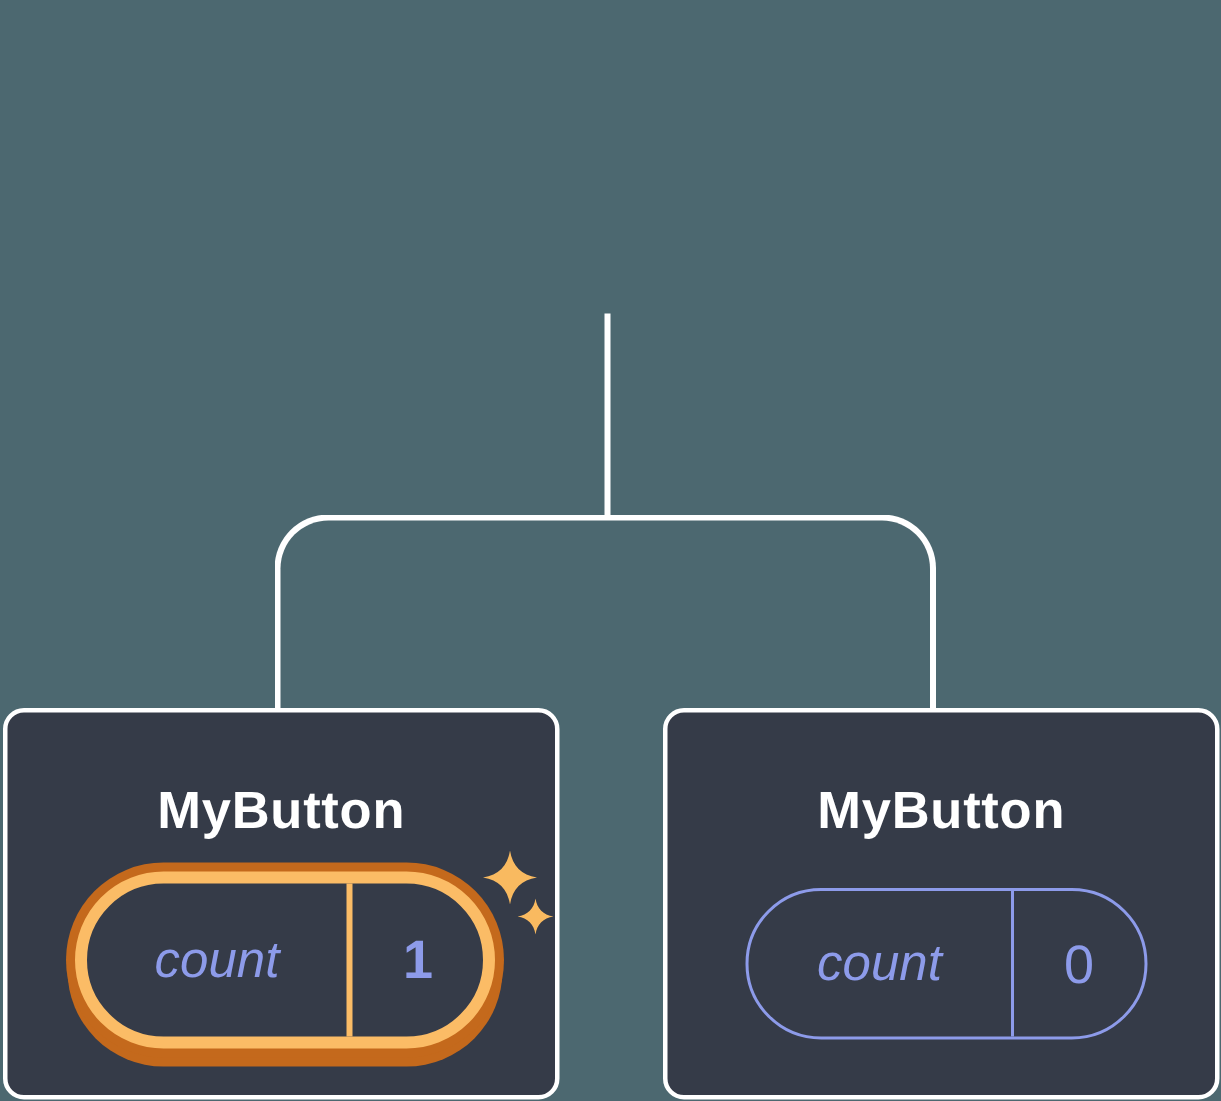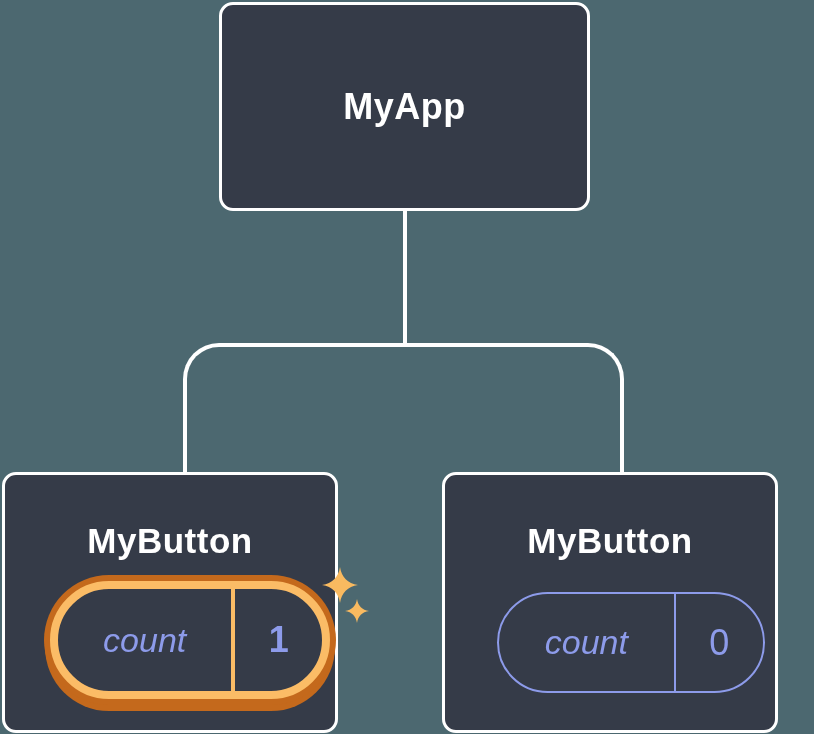--- a/index.html
+++ b/index.html
@@ -122,9 +122,6 @@
 
 <div class="canvas">
 
-  <div class="node node-root">
-    <div class="node-title">MyApp</div>
-  </div>
 
   <div class="edge-stem"></div>
   <div class="edge-branch"></div>

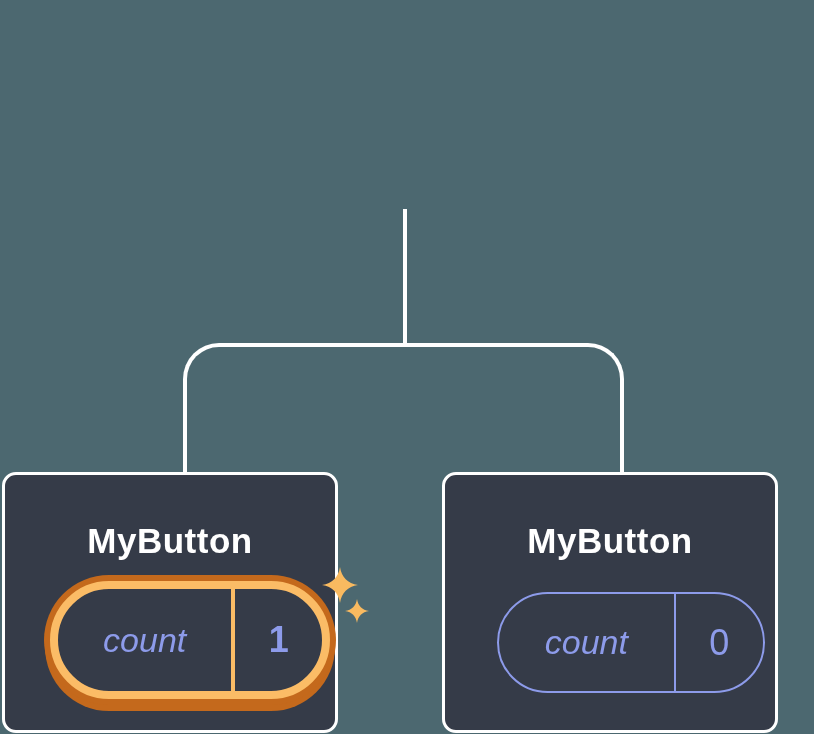--- a/index.html
+++ b/index.html
@@ -42,7 +42,7 @@
   }
   .node-child {
     top: 472px;
-    width: 336px; height: 261px;
+    width: 371px; height: 261px;
   }
   .node-child-left  { left: 2px; }
   .node-child-right { left: 442px; }

